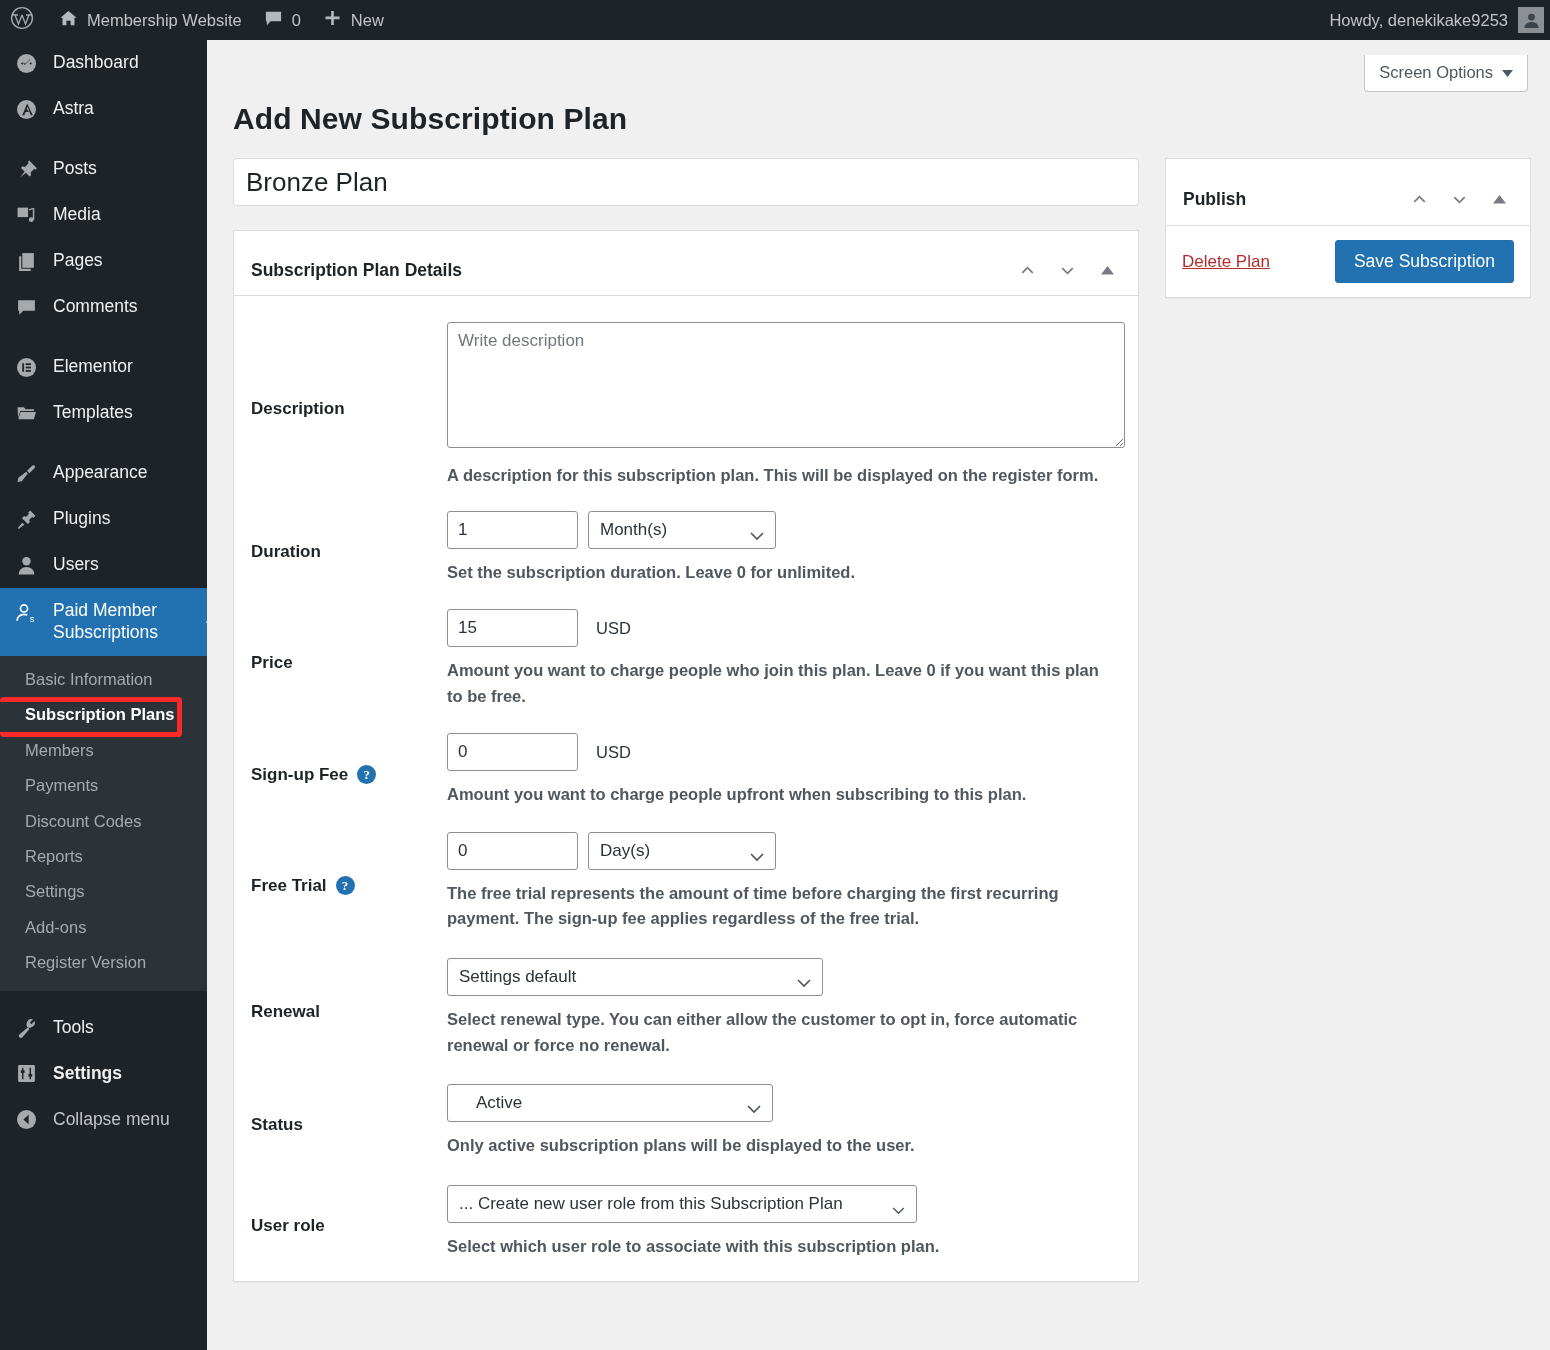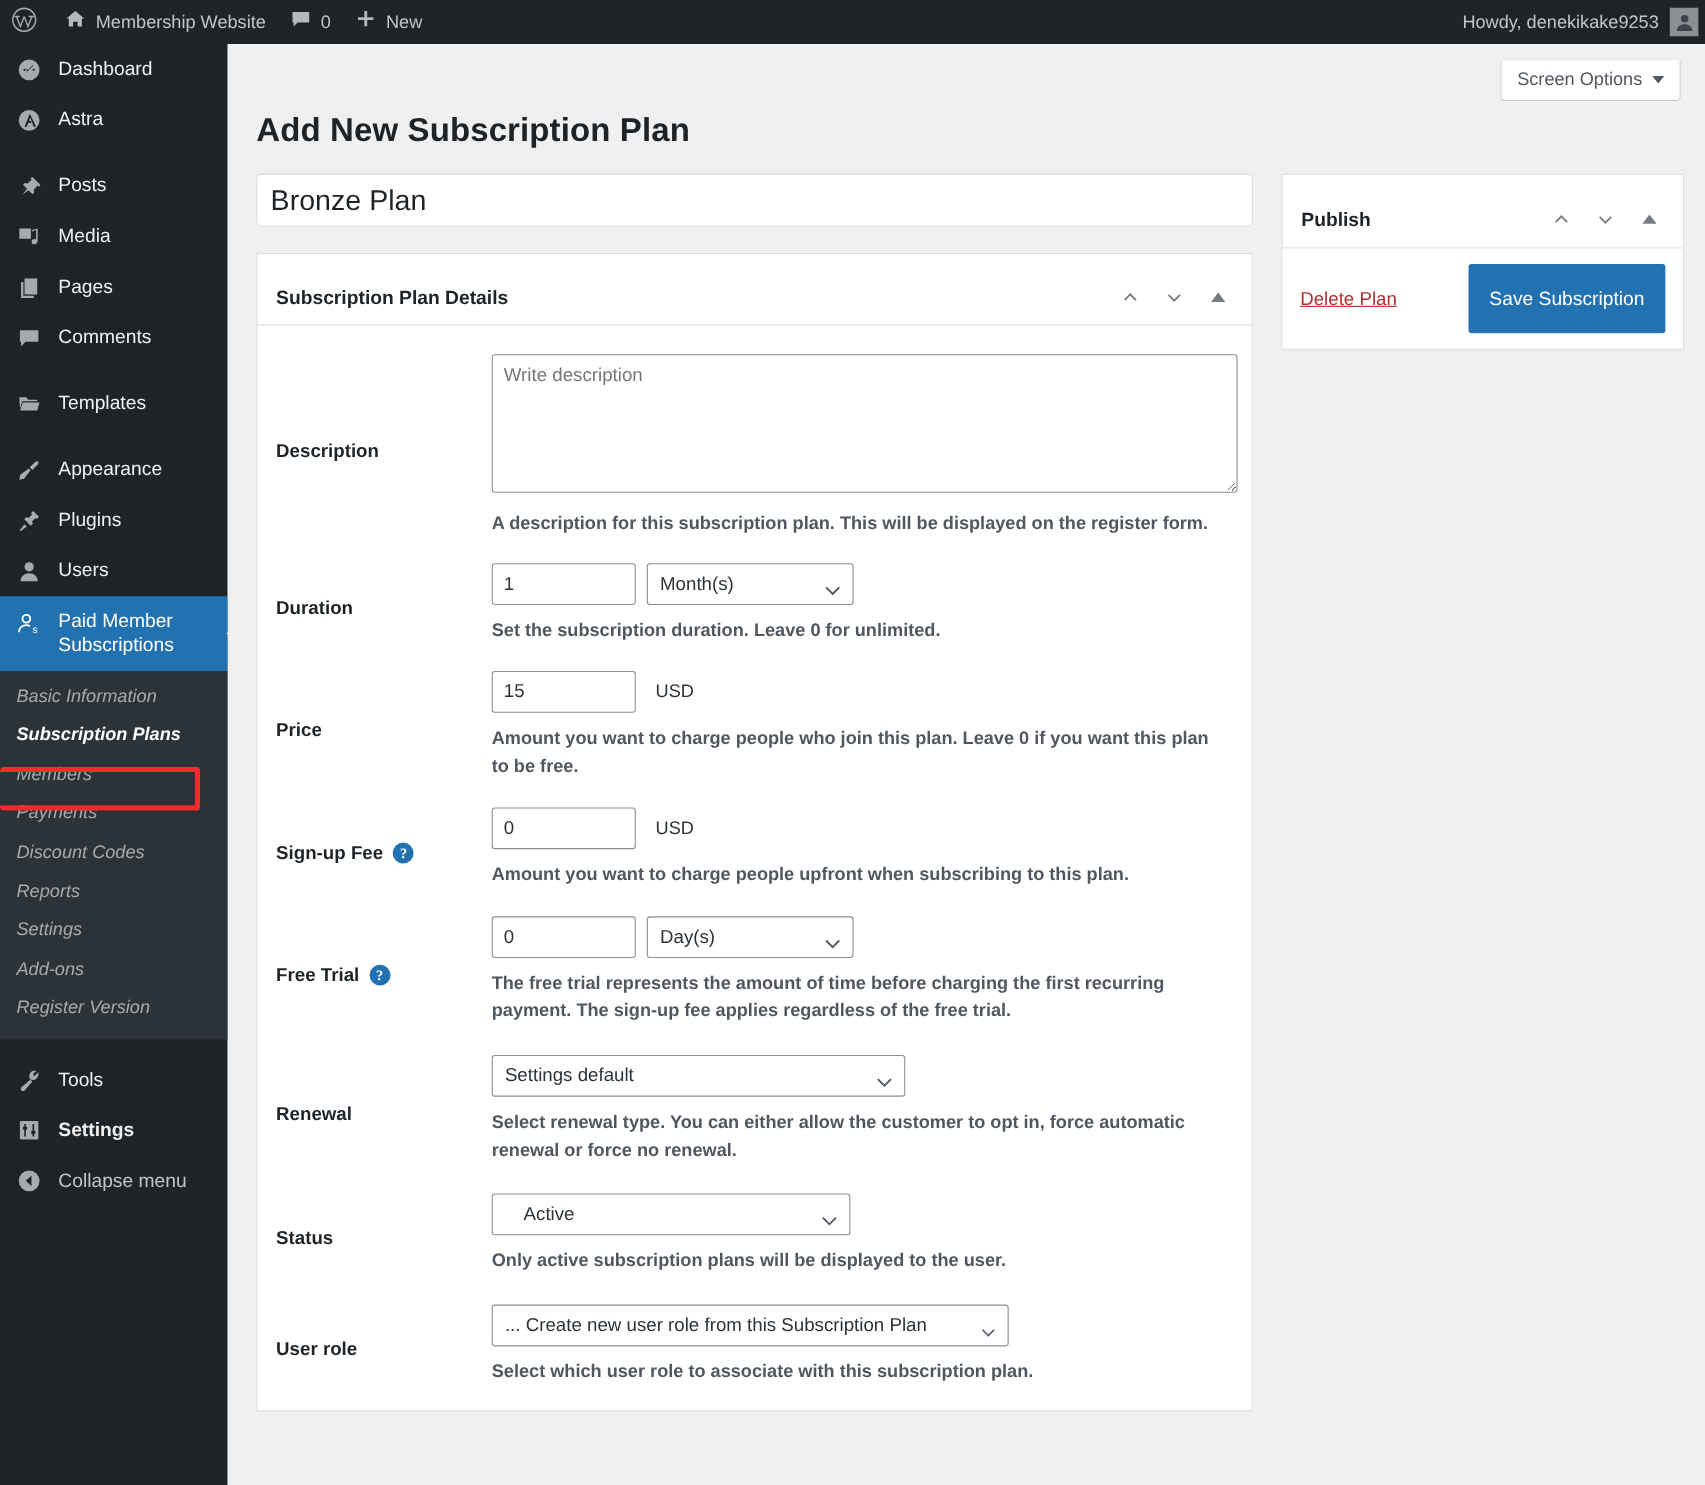--- a/index.html
+++ b/index.html
@@ -205,7 +205,7 @@
   }
   .button-primary {
     background: #2271b1; border: 1px solid #2271b1; color: #fff;
-    font-size: 17.5px; padding: 20px 18px; border-radius: 3px;
+    font-size: 17.5px; padding: 10px 18px; border-radius: 3px;
     font-family: "Liberation Sans", sans-serif; cursor: pointer;
   }
   .pubhdr { height: 52px; }

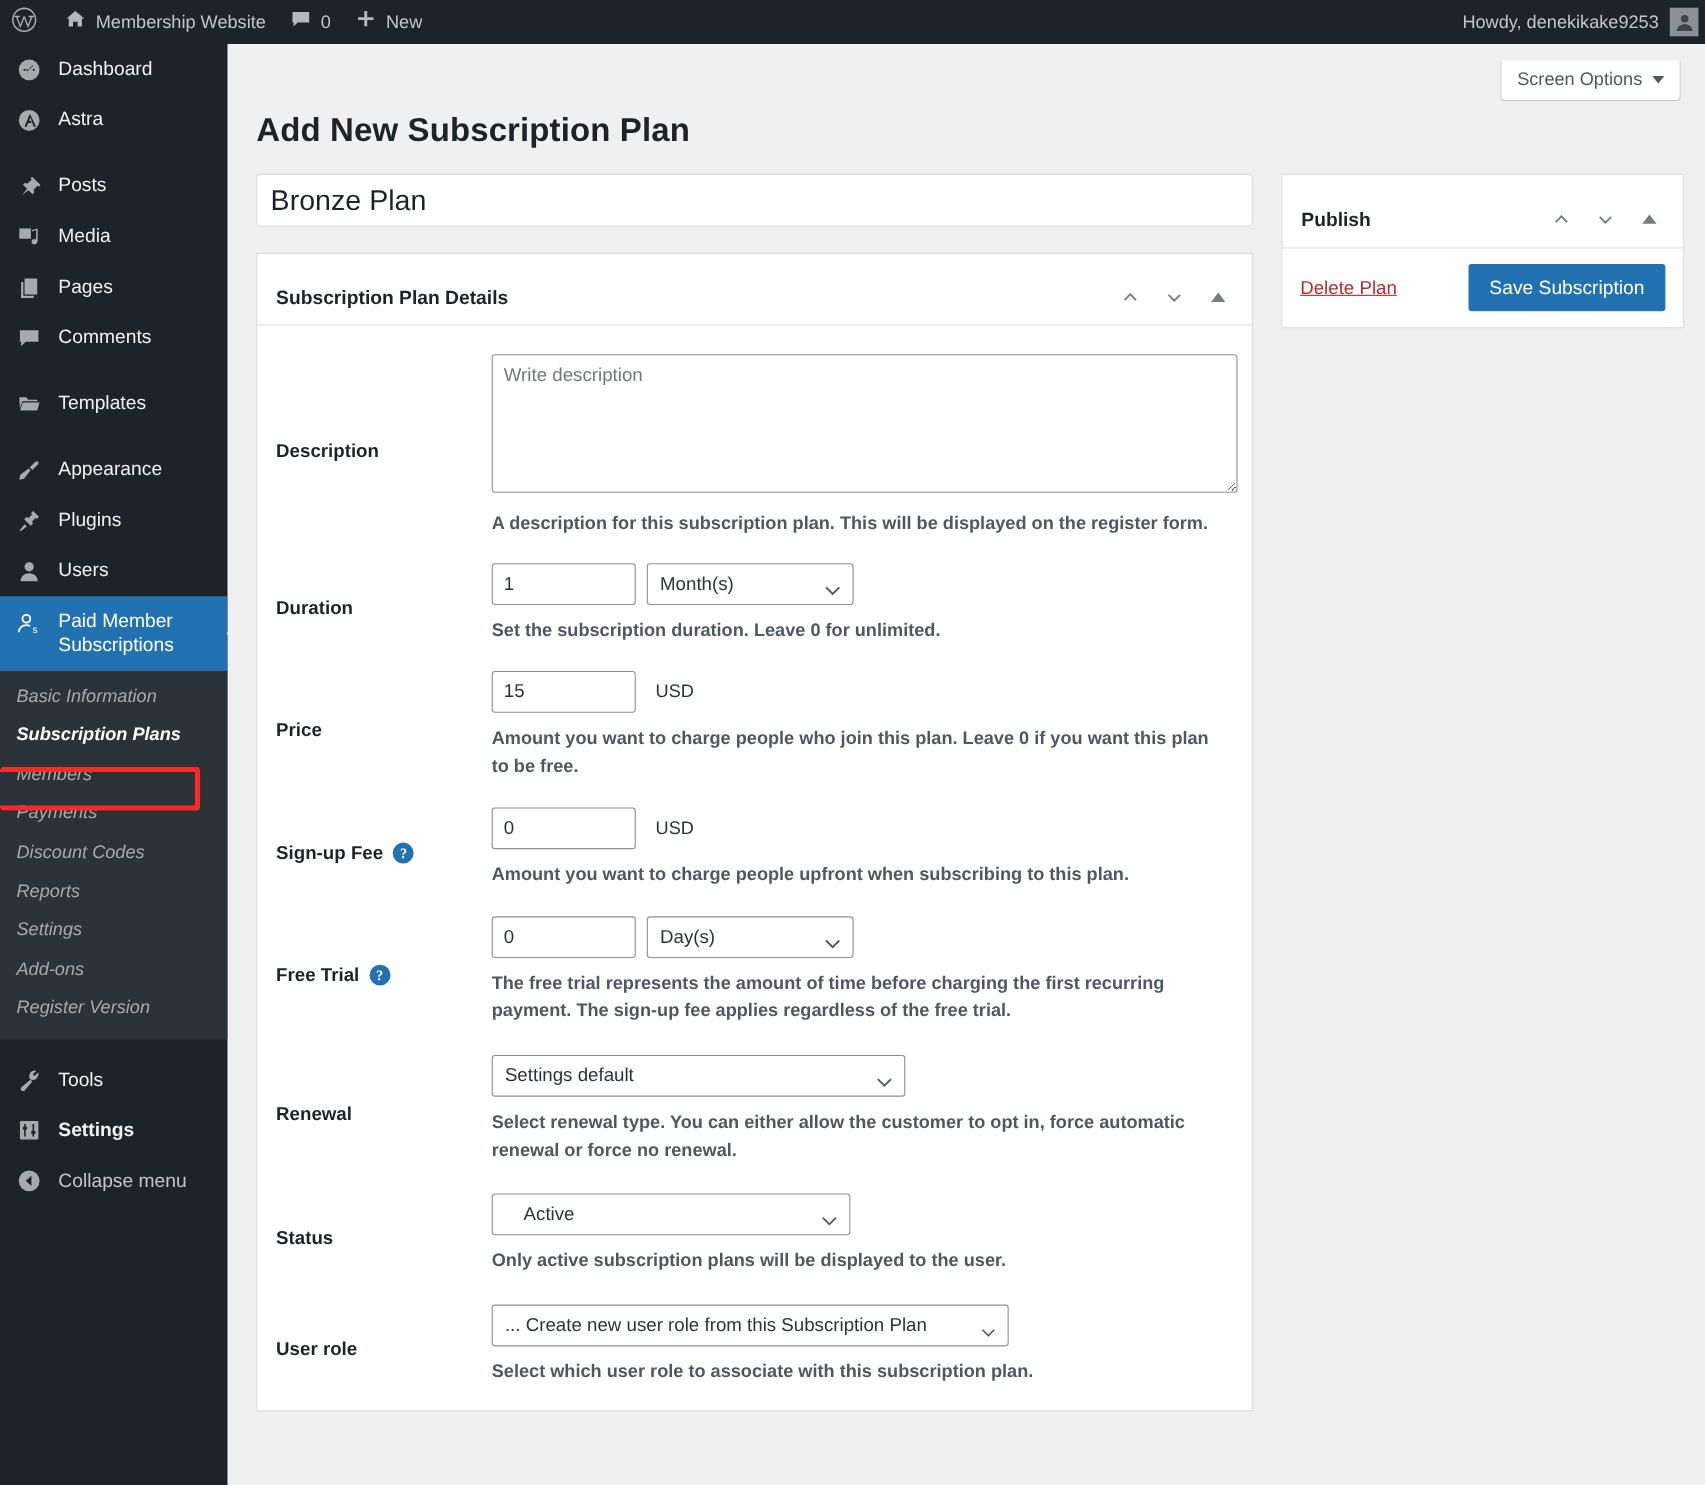--- a/index.html
+++ b/index.html
@@ -324,6 +324,18 @@
 
   <div class="menu-sep"></div>
 
+  <div class="menu-item">
+    <span class="micon">
+      <svg width="21" height="21" viewBox="0 0 20 20" fill="currentColor">
+          <circle cx="10" cy="10" r="9"></circle>
+          <rect x="6" y="6" width="1.7" height="8" fill="#1d2327"></rect>
+          <rect x="9.2" y="6" width="5" height="1.7" fill="#1d2327"></rect>
+          <rect x="9.2" y="9.2" width="5" height="1.7" fill="#1d2327"></rect>
+          <rect x="9.2" y="12.4" width="5" height="1.7" fill="#1d2327"></rect>
+        </svg>
+    </span>
+    <span class="mlabel">Elementor</span>
+  </div>
 
   <div class="menu-item">
     <span class="micon">

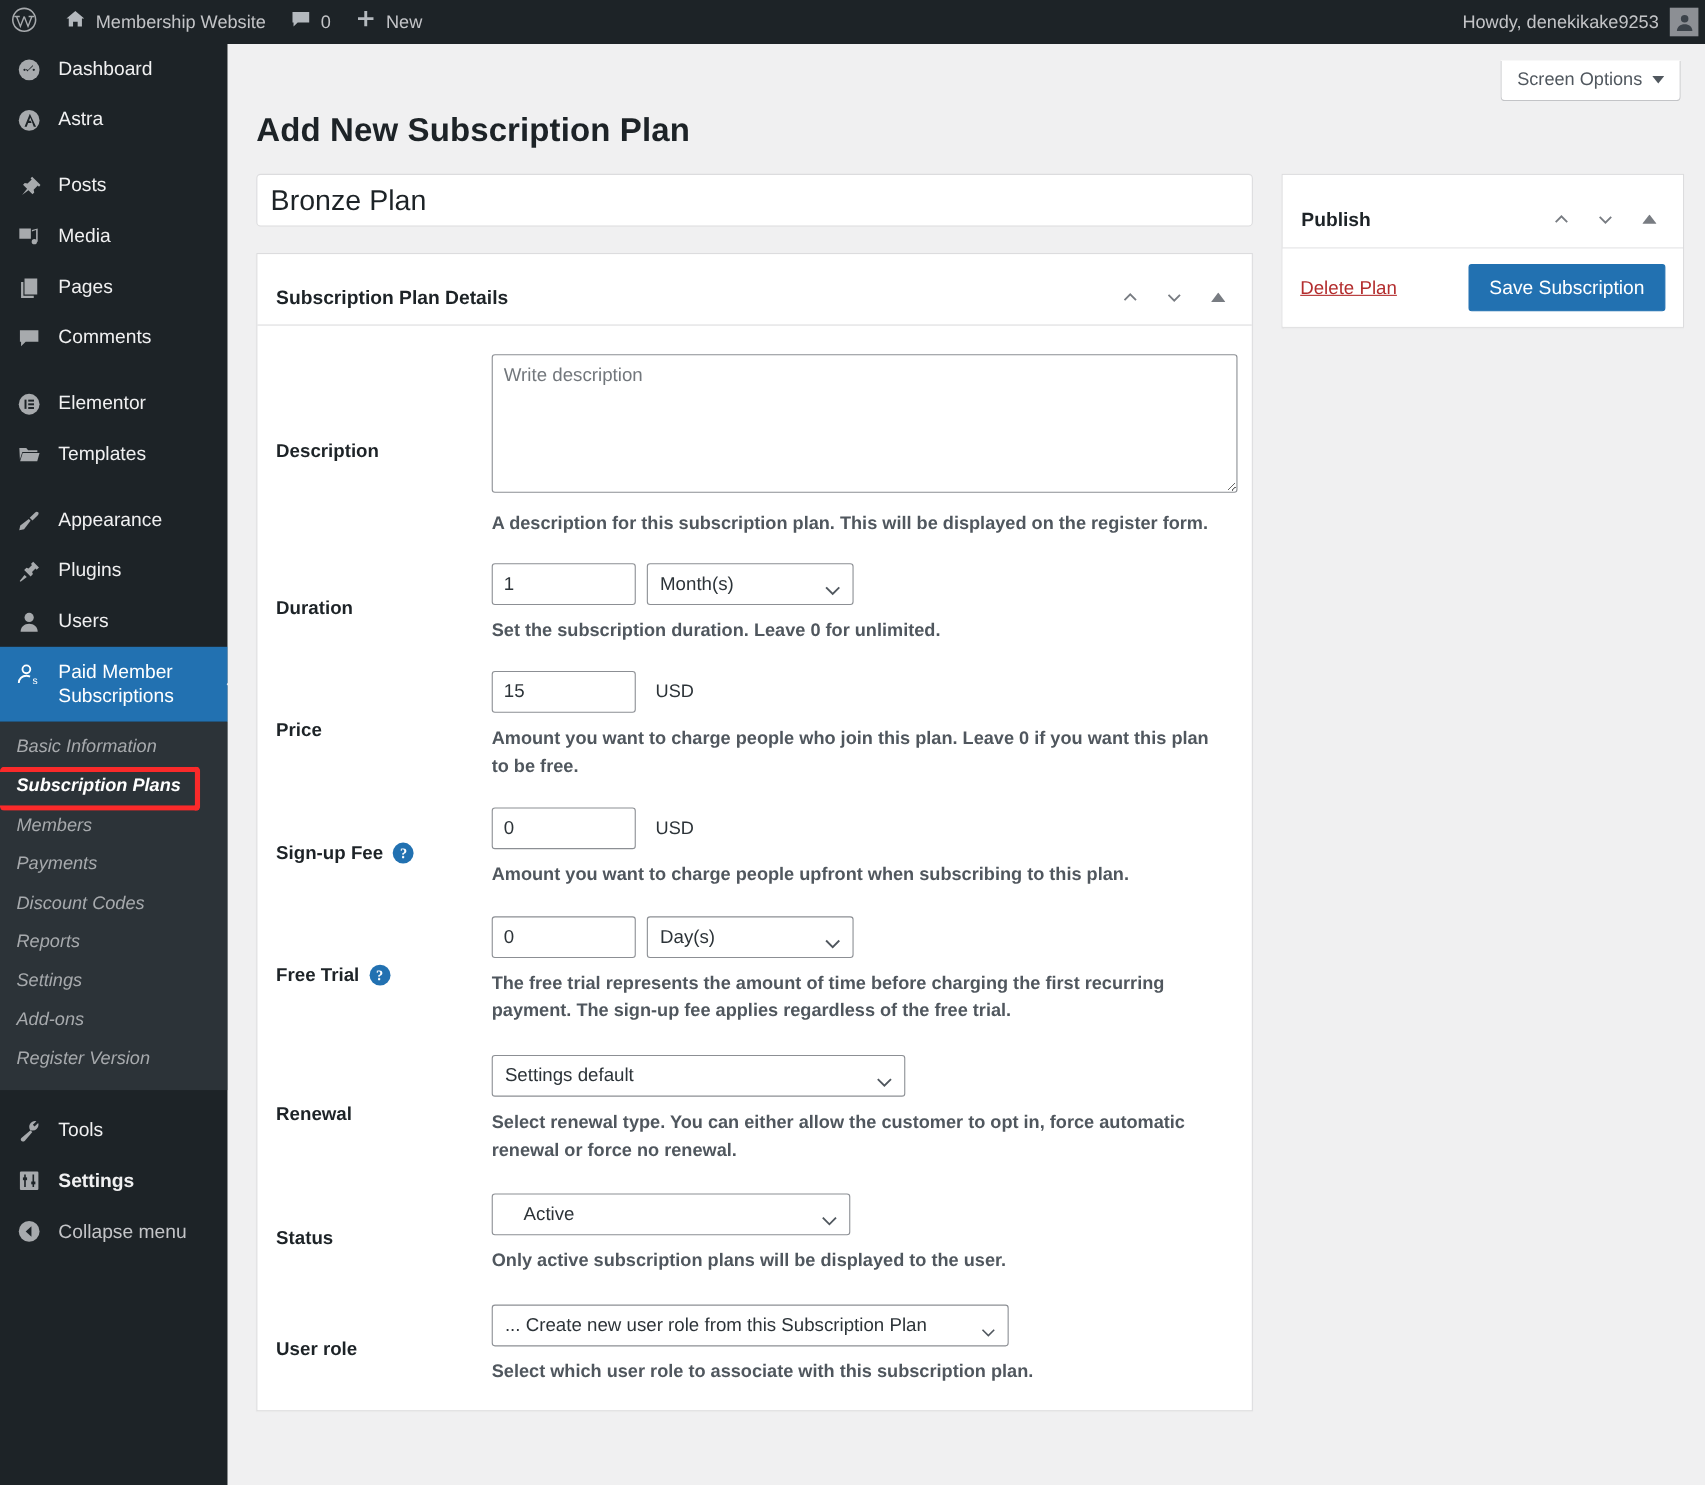--- a/index.html
+++ b/index.html
@@ -63,7 +63,7 @@
     margin-top: -9px; border: 9px solid transparent;
     border-right-color: #f0f0f1;
   }
-  .submenu { background: #2c3338; padding: 6px 0 10px 2px; font-style: italic; }
+  .submenu { background: #2c3338; padding: 6px 0 10px 12px; }
   .submenu-item {
     padding: 7px 0 7px 13px;
     font-size: 16.5px; color: #a7aaad; line-height: 1.3;

